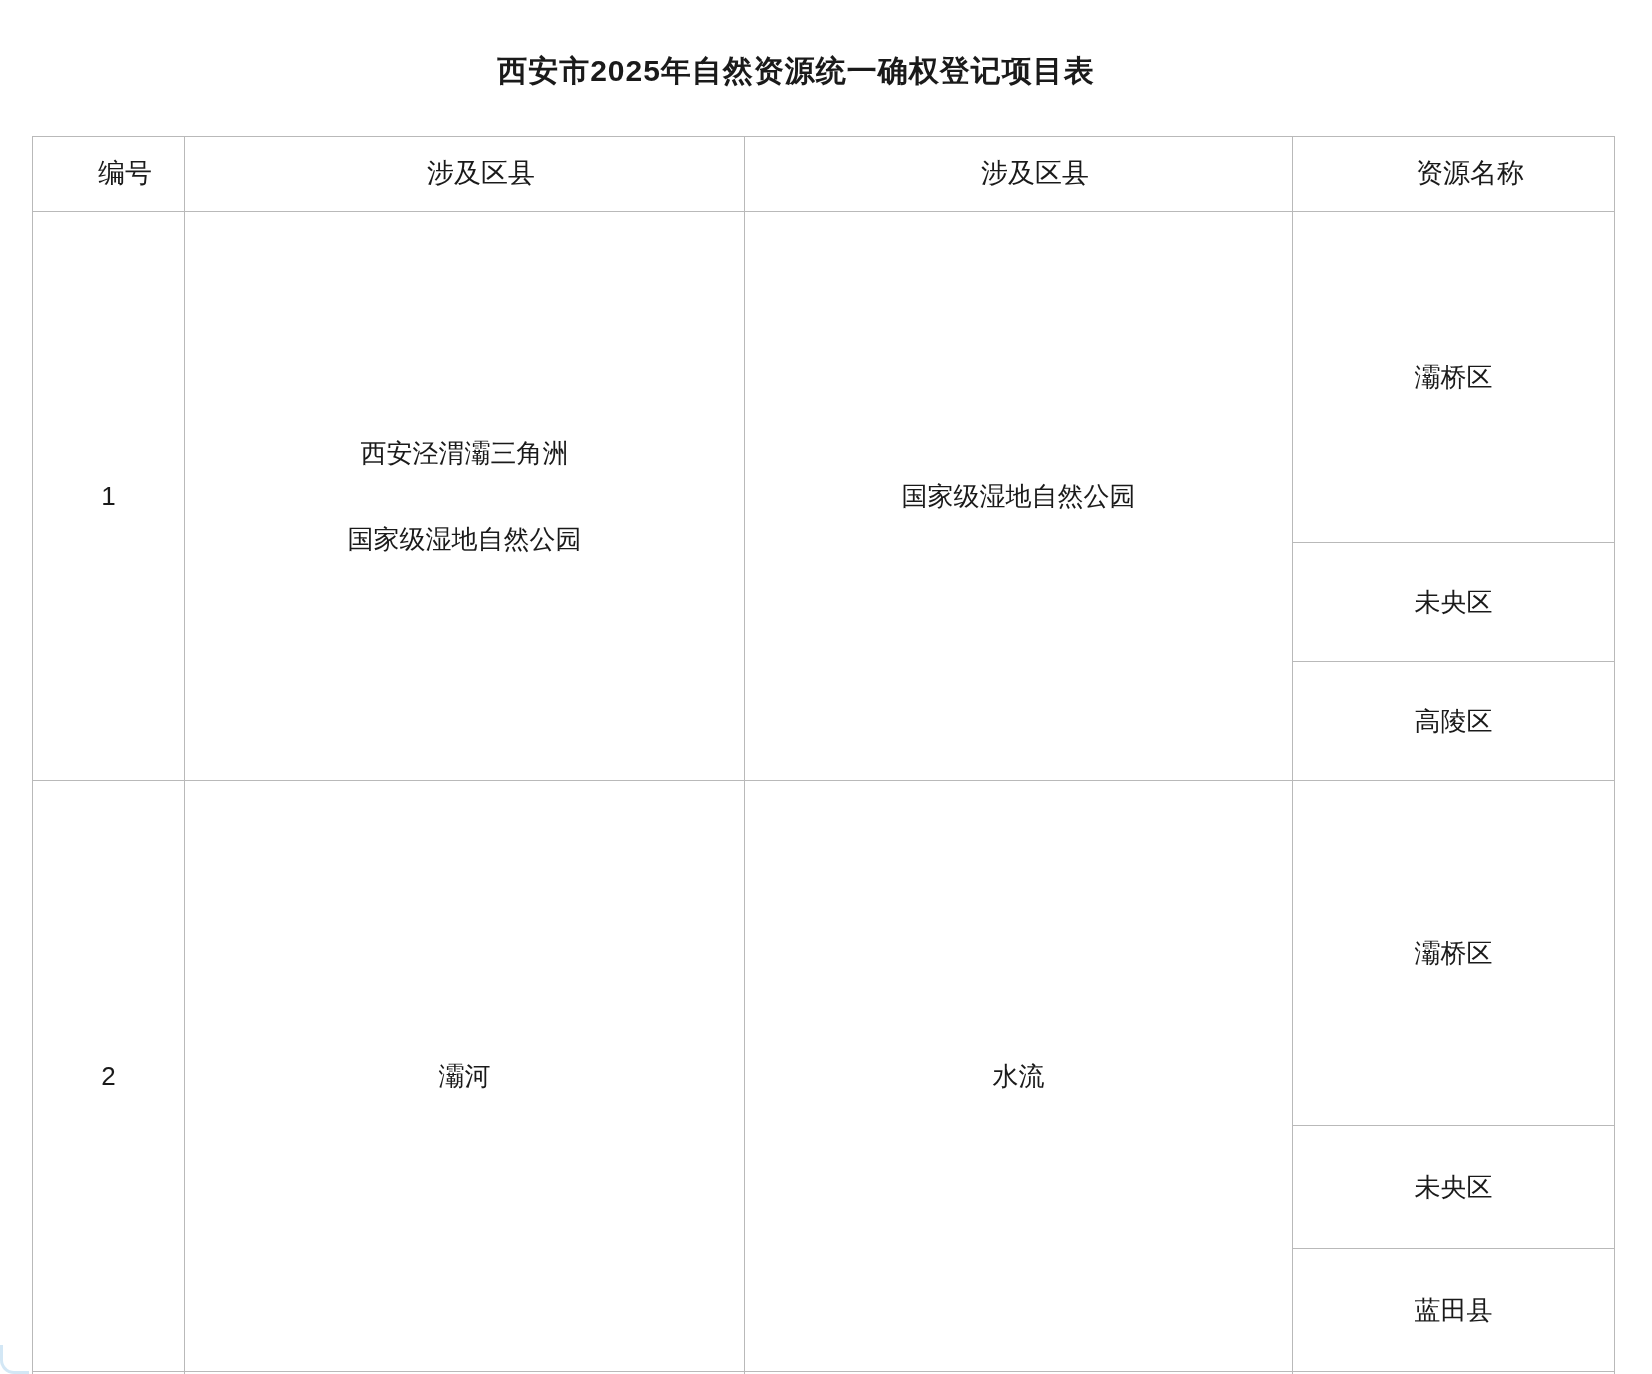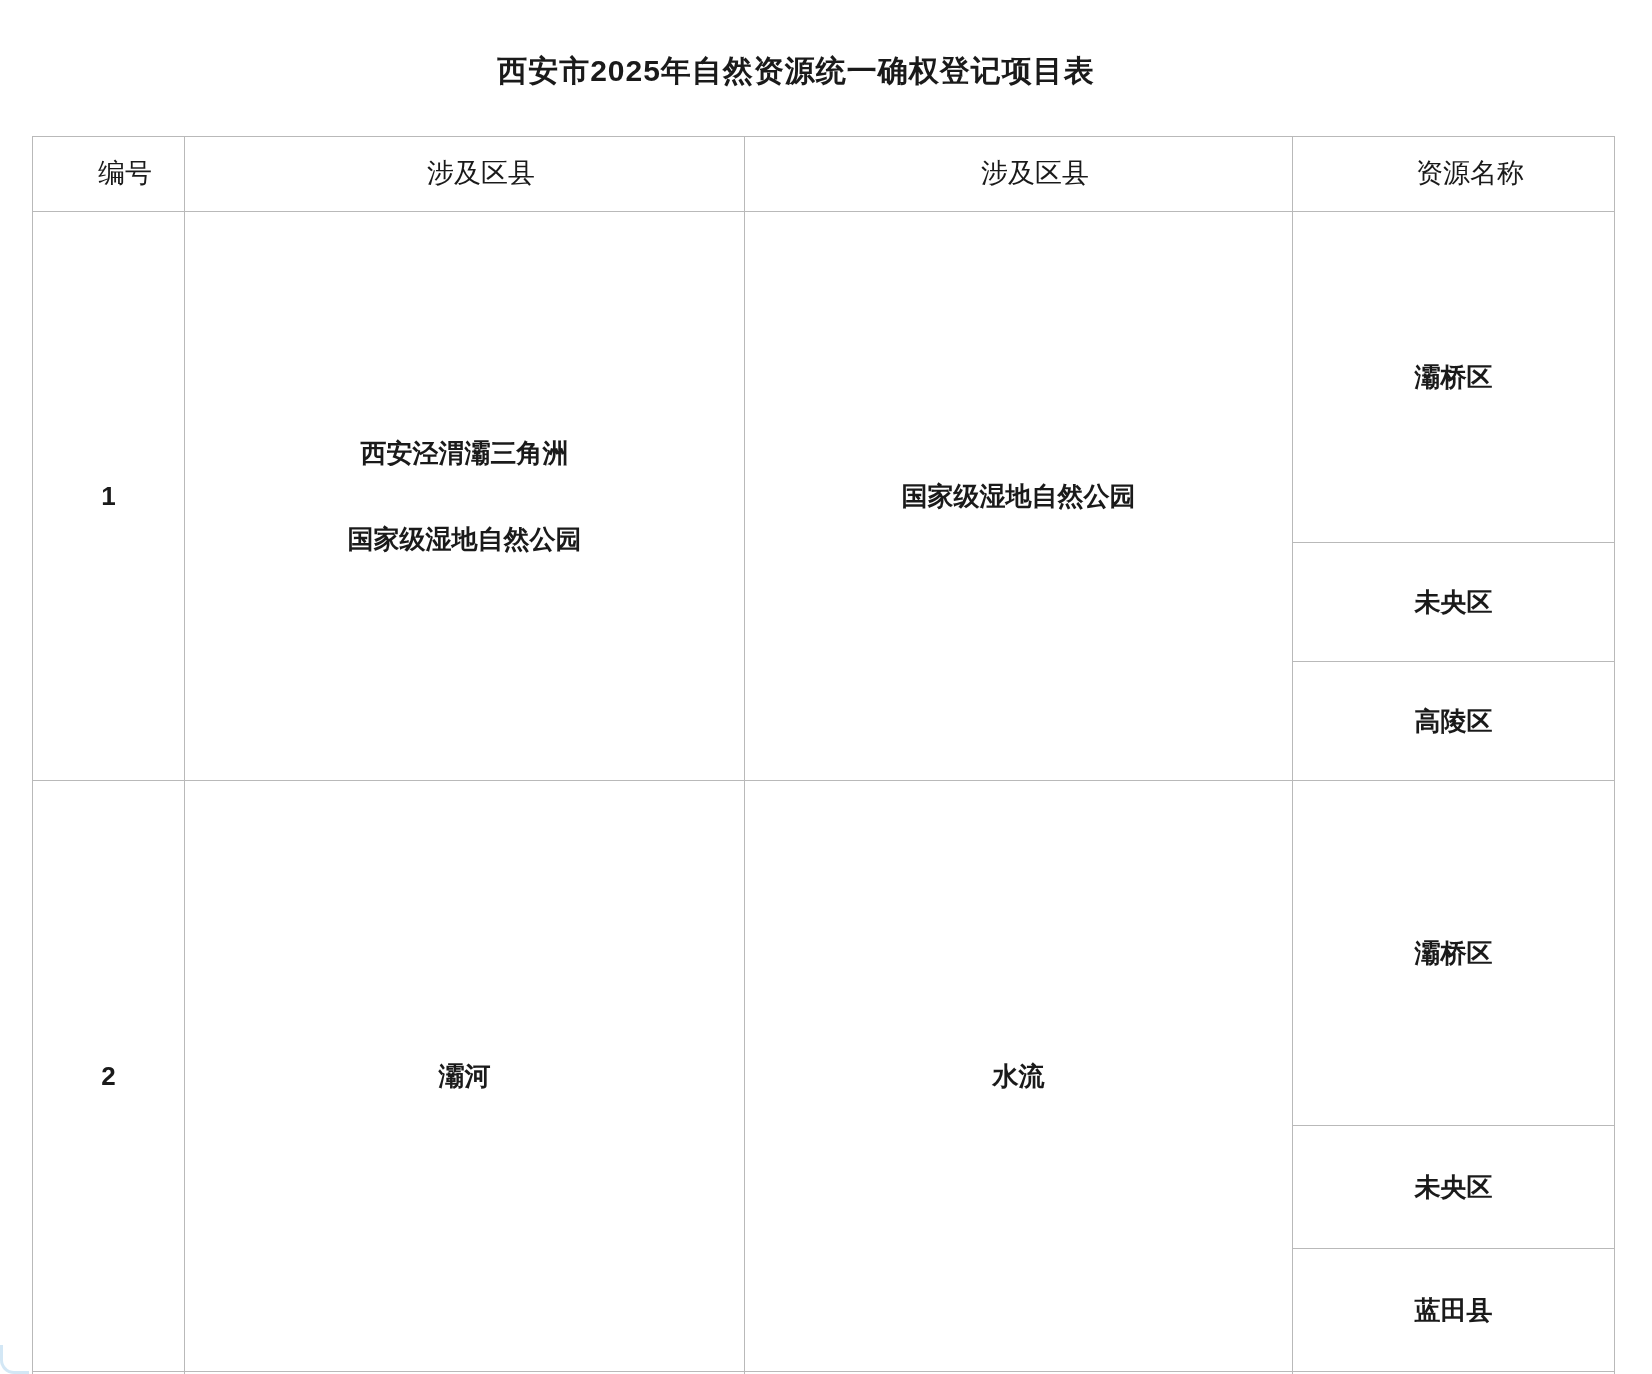--- a/index.html
+++ b/index.html
@@ -57,7 +57,7 @@
     vertical-align: middle;
     padding: 6px 8px;
     line-height: 1.55;
-    font-weight: 700;
+    font-weight: 400;
   }
   table.reg-table thead th {
     height: 62px;

